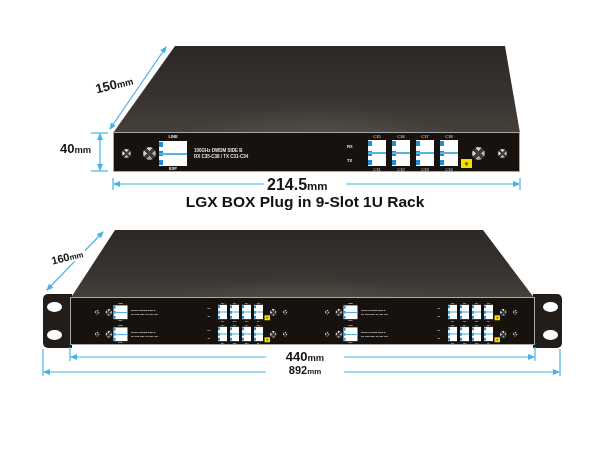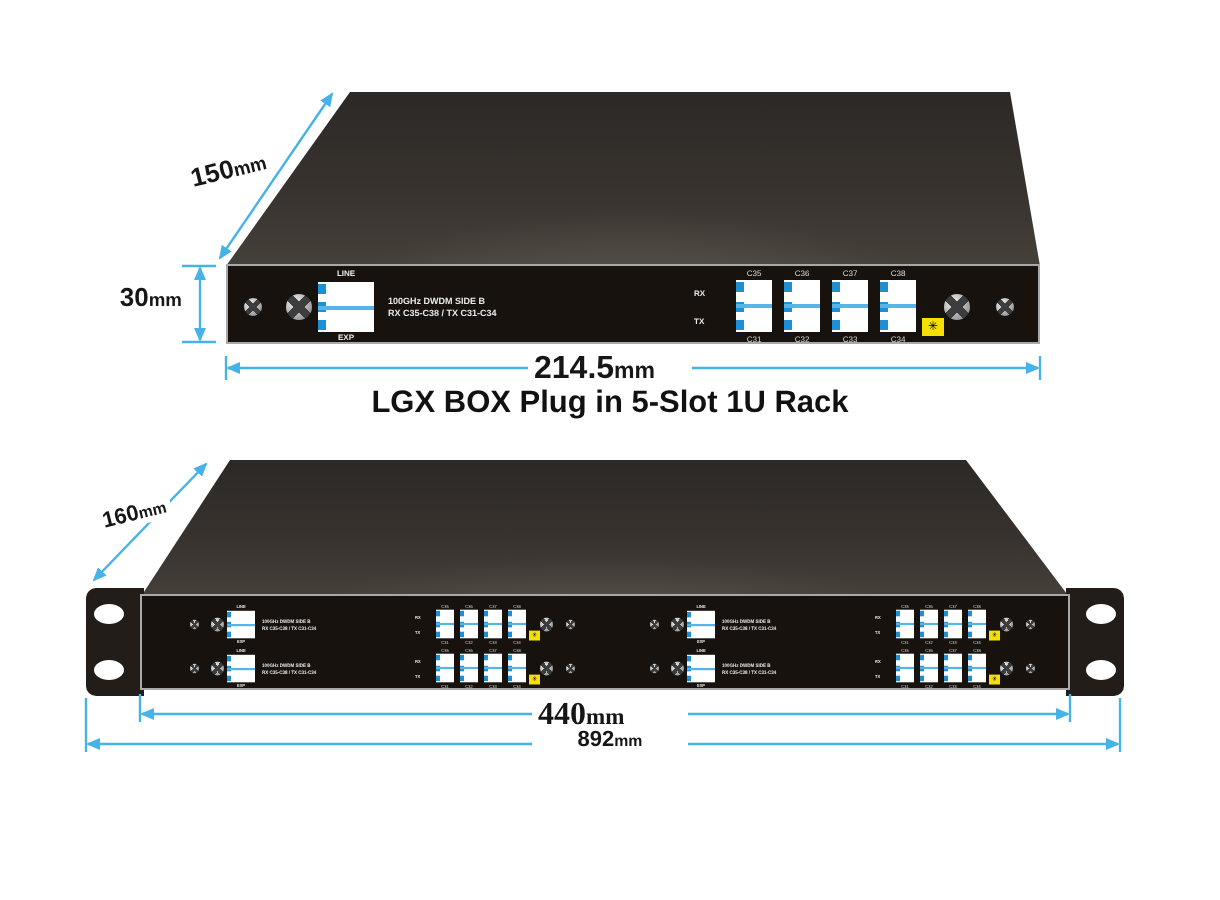--- a/index.html
+++ b/index.html
@@ -410,7 +410,7 @@
   </svg>
 
   <div class="dim-label lbl-150"><span>150</span><span class="unit">mm</span></div>
-  <div class="dim-label lbl-20"><span>30</span><span class="unit">mm</span></div>
+  <div class="dim-label lbl-20"><span>40</span><span class="unit">mm</span></div>
   <div class="dim-label lbl-2145"><span>214.5</span><span class="unit">mm</span></div>
   <div class="dim-label lbl-160"><span>160</span><span class="unit">mm</span></div>
   <div class="dim-label lbl-440"><span>440</span><span class="unit">mm</span></div>

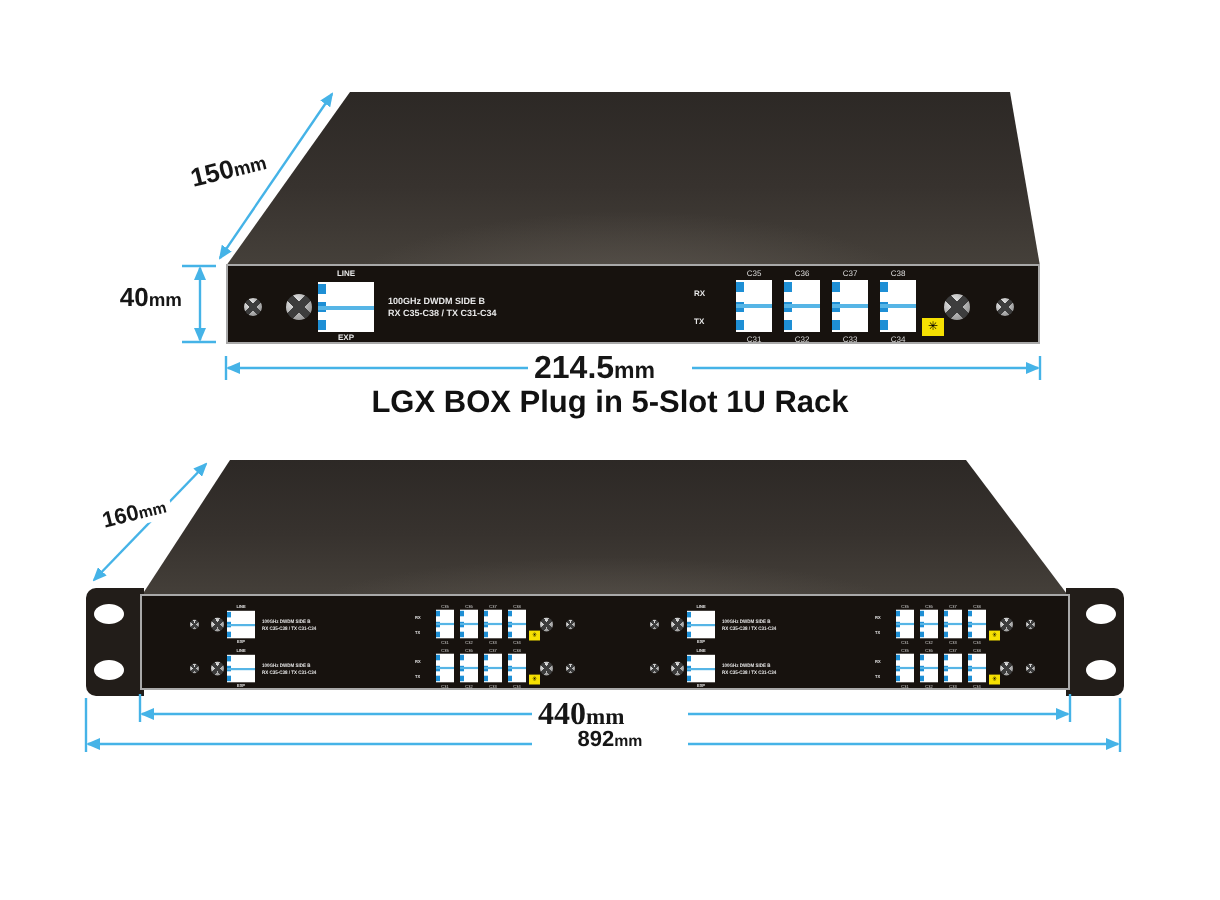--- a/index.html
+++ b/index.html
@@ -416,7 +416,7 @@
   <div class="dim-label lbl-440"><span>440</span><span class="unit">mm</span></div>
   <div class="dim-label lbl-482"><span>892</span><span class="unit">mm</span></div>
 
-  <div class="caption caption-top">LGX BOX Plug in 5-Slot 1U Rack</div>
+  <div class="caption caption-top">LGX BOX Plug in 9-Slot 1U Rack</div>
 
 </div>
 

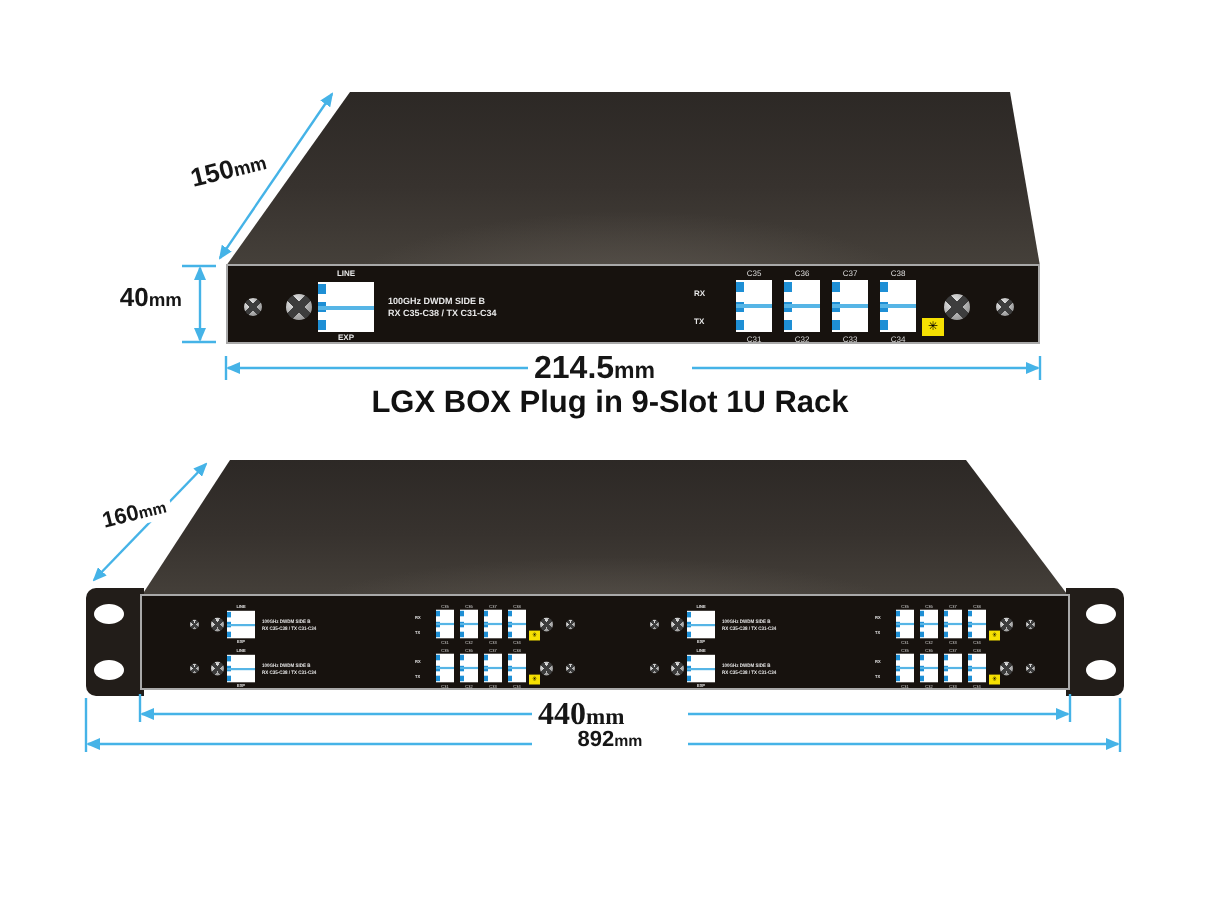--- a/index.html
+++ b/index.html
@@ -78,7 +78,7 @@
   .lbl-20{left:42px;top:141px;font-size:13px;width:46px;text-align:right;background:transparent;}
   .lbl-2145{left:264px;top:176px;font-size:16px;width:76px;text-align:left;}
   .lbl-160{left:48px;top:251px;font-size:11px;transform:rotate(-14deg);}
-  .lbl-440{left:266px;top:349px;font-size:16px;width:72px;font-family:Liberation Serif, serif;}
+  .lbl-440{left:266px;top:349px;font-size:13px;width:72px;text-align:center;}
   .lbl-482{left:266px;top:364px;font-size:11px;width:72px;text-align:center;}
   .caption{position:absolute;left:0;width:610px;text-align:center;z-index:6;
       font-size:15.5px;font-weight:bold;color:#111;}

